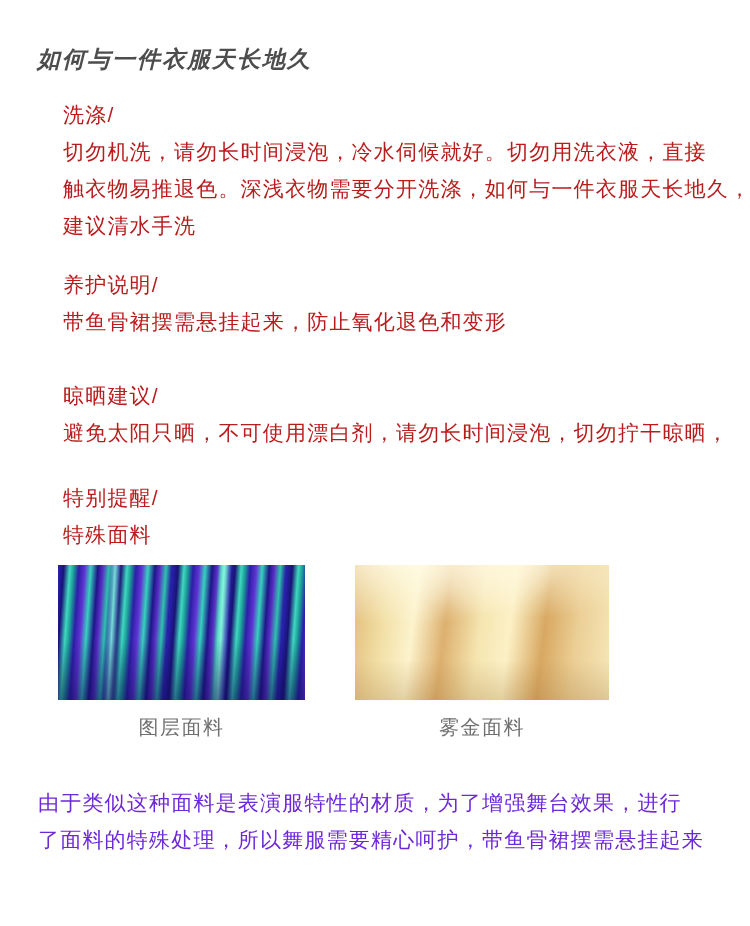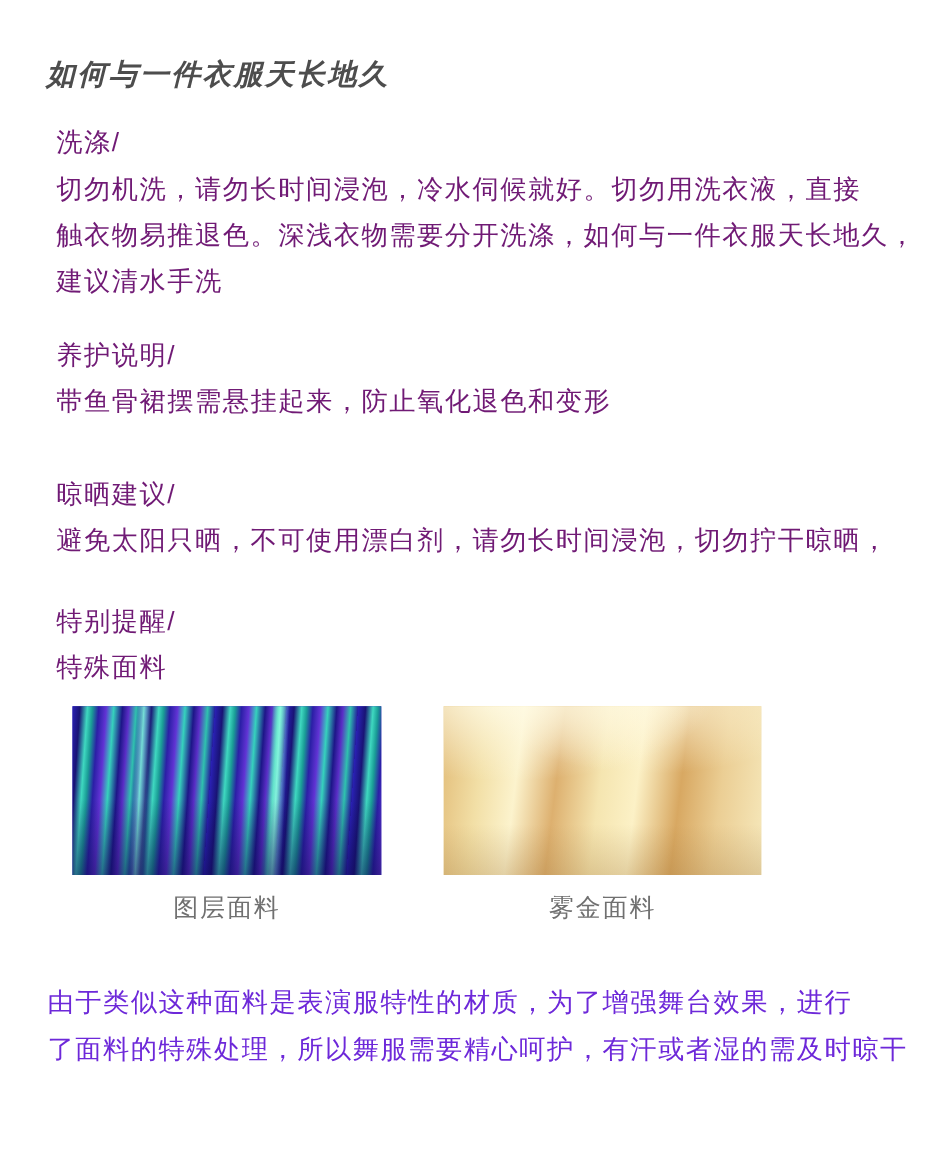--- a/index.html
+++ b/index.html
@@ -21,10 +21,10 @@
     letter-spacing: 2px;
   }
   .sec {
-    margin-left: 45px;
+    margin-left: 63px;
     font-size: 21px;
     line-height: 37px;
-    color: #701a75;
+    color: #b91c1c;
     letter-spacing: 1.2px;
   }
   .sec .line, .sec .heading { white-space: nowrap; }

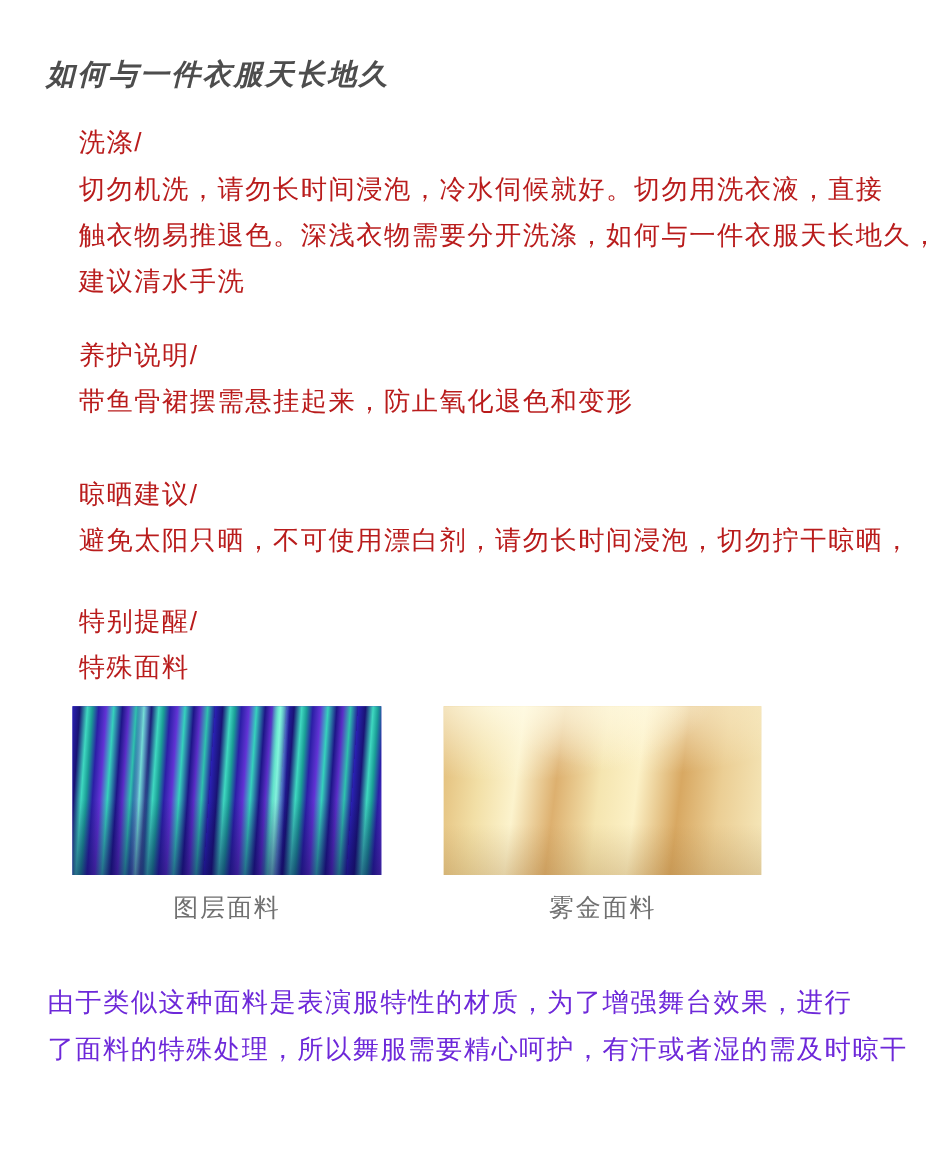--- a/index.html
+++ b/index.html
@@ -122,7 +122,7 @@
 
   <div class="footer-note">
     <div class="line">由于类似这种面料是表演服特性的材质，为了增强舞台效果，进行</div>
-    <div class="line">了面料的特殊处理，所以舞服需要精心呵护，有汗或者湿的需及时晾干</div>
+    <div class="line">了面料的特殊处理，所以舞服需要精心呵护，带鱼骨裙摆需悬挂起来</div>
   </div>
 
 </div>

